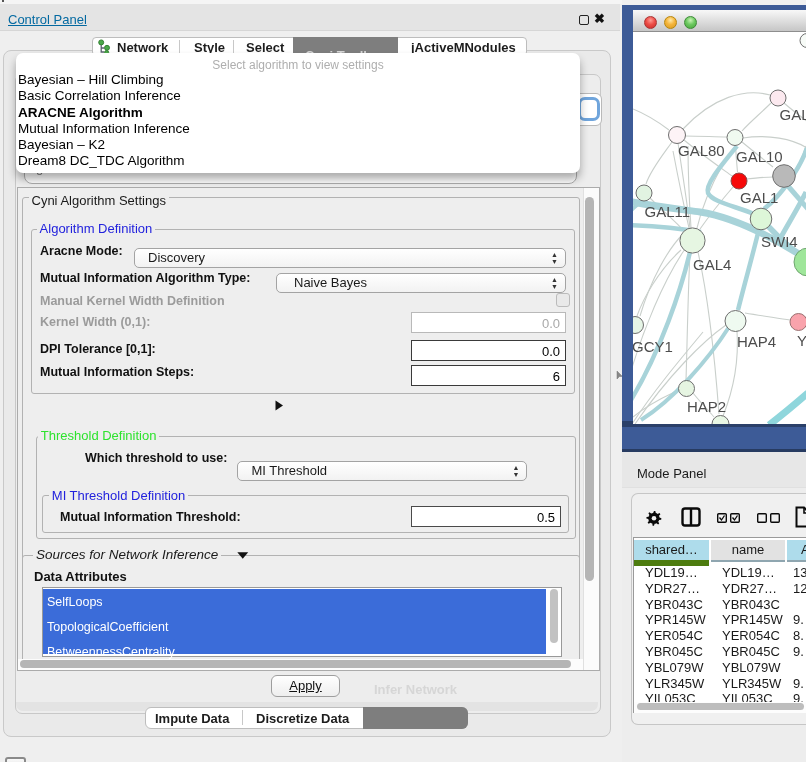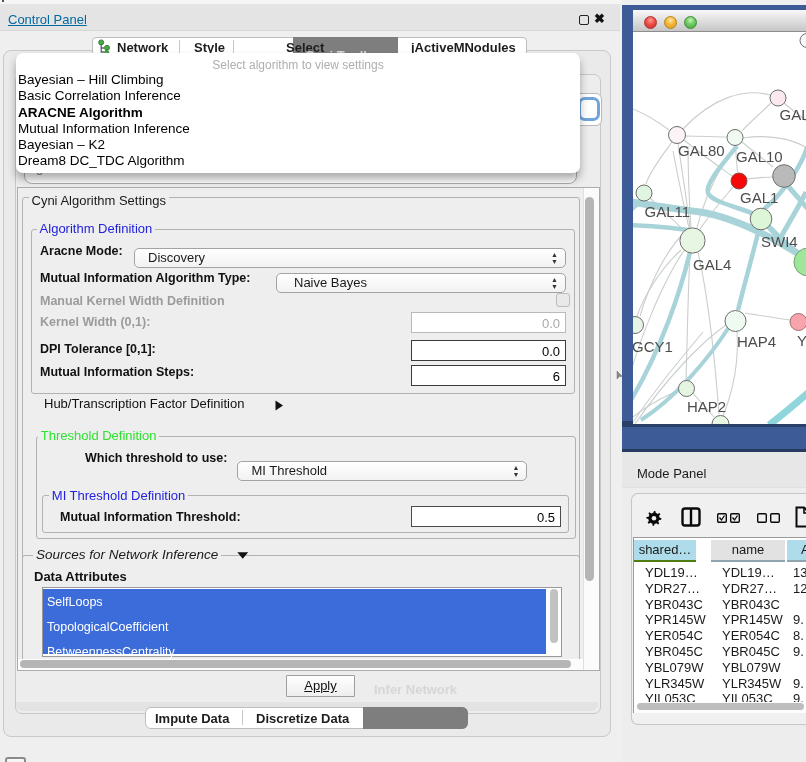--- a/index.html
+++ b/index.html
@@ -44,7 +44,7 @@
 </svg>
 <div class="abs" style="left:117px;top:40px;font-size:13px;font-weight:bold;color:#1d1d1d;">Network</div>
 <div class="abs" style="left:194px;top:40px;font-size:13px;font-weight:bold;color:#1d1d1d;">Style</div>
-<div class="abs" style="left:246px;top:40px;font-size:13px;font-weight:bold;color:#1d1d1d;margin-left:40px;">Select</div>
+<div class="abs" style="left:246px;top:40px;font-size:13px;font-weight:bold;color:#1d1d1d;">Select</div>
 <div class="abs" style="left:305px;top:40px;font-size:13px;font-weight:bold;color:#d6d6d6;margin-top:8px;">Cyni Toolbox</div>
 <div class="abs" style="left:411px;top:40px;font-size:13px;font-weight:bold;color:#1d1d1d;">jActiveMNodules</div>
 

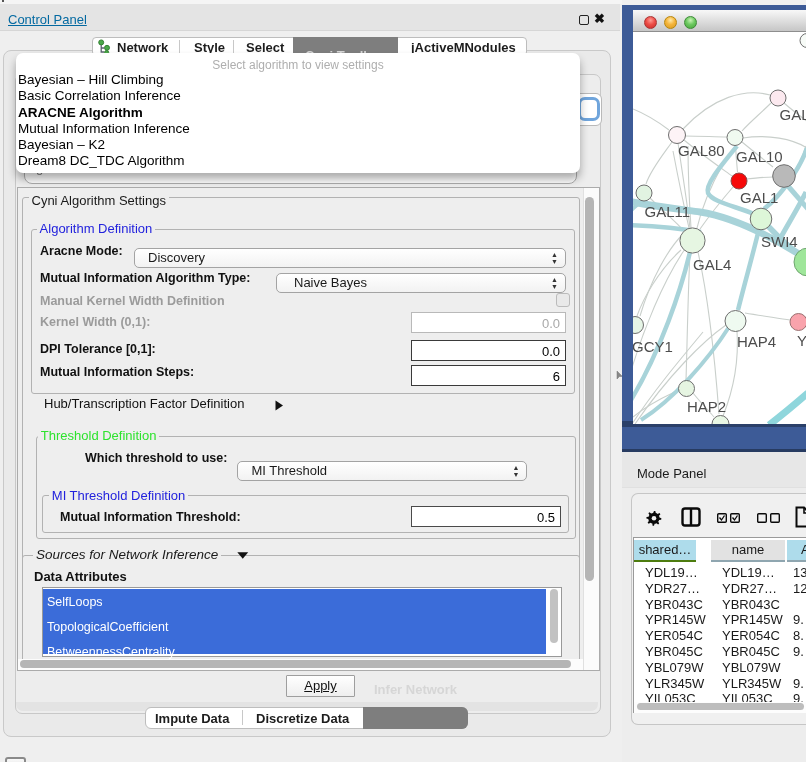--- a/index.html
+++ b/index.html
@@ -78,7 +78,6 @@
   <div class="lbl" style="position:absolute;left:22px;top:177px;">Mutual Information Steps:</div>
   <div class="field" style="left:393px;top:177px;width:155px;height:21px;line-height:21px;border:1.5px solid #3a3a3a;">6</div>
 
-  <div class="abs" style="left:26px;top:208px;font-size:13px;color:#111;">Hub/Transcription Factor Definition</div>
   <svg class="abs" style="left:257px;top:212px;" width="8.5" height="11" viewBox="0 0 8.5 11">
       <path d="M0.5 0.5 L8 5.5 L0.5 10.5 Z" fill="#111"></path>
     </svg>

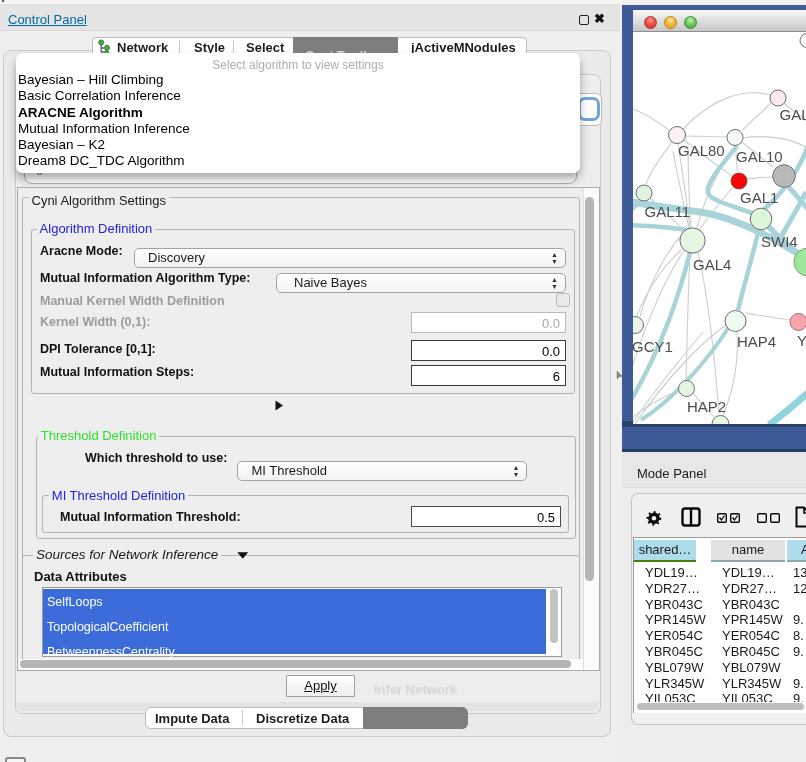--- a/index.html
+++ b/index.html
@@ -266,7 +266,7 @@
 </svg>
 
 <div id="tablearea" class="abs" style="left:633px;top:537px;width:173px;height:175px;background:#ffffff;border-top:1px solid #9a9a9a;border-left:1px solid #9a9a9a;overflow:hidden;font-size:13px;color:#1a1a1a;">
-  <div class="abs" style="left:0px;top:2px;width:62px;height:20px;background:#aedceb;border-bottom:2px solid #4d7c0f;text-align:center;line-height:20px;">shared…</div>
+  <div class="abs" style="left:0px;top:2px;width:75px;height:20px;background:#aedceb;border-bottom:6px solid #4d7c0f;text-align:center;line-height:20px;">shared…</div>
   <div class="abs" style="left:77px;top:2px;width:74px;height:20px;background:#e2e2e2;border-bottom:2px solid #8fa6b0;text-align:center;line-height:20px;">name</div>
   <div class="abs" style="left:153px;top:2px;width:20px;height:20px;background:#aedceb;border-bottom:2px solid #8fa6b0;padding-left:14px;line-height:20px;">A</div>
   <div class="abs" style="left:0;top:27px;line-height:15.8px;">

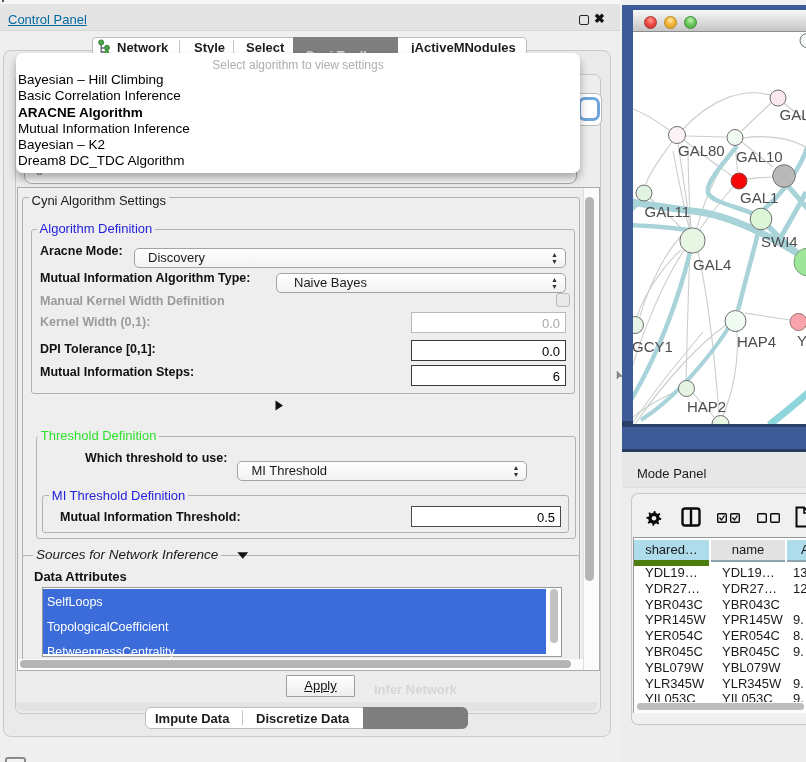--- a/index.html
+++ b/index.html
@@ -128,8 +128,8 @@
 
 <div class="abs" style="left:16px;top:702px;width:582px;height:9px;background:#e3e3e3;border-radius:0 0 7px 7px;"></div>
 
-<div class="abs" style="left:286px;top:675px;width:67px;height:20px;background:linear-gradient(#ffffff,#eeeeee);
-     border:1px solid #9e9e9e;border-radius:1px;text-align:center;font-size:13px;color:#111;line-height:19px;text-decoration:underline;">Apply</div>
+<div class="abs" style="left:271px;top:675px;width:67px;height:20px;background:linear-gradient(#ffffff,#eeeeee);
+     border:1px solid #9e9e9e;border-radius:6px;text-align:center;font-size:13px;color:#111;line-height:19px;text-decoration:underline;">Apply</div>
 
 <div class="abs" style="left:145px;top:707px;width:323px;height:21.5px;background:#ffffff;border:1px solid #bdbdbd;border-radius:6px;box-sizing:border-box;"></div>
 <div class="abs" style="left:242px;top:710px;width:1px;height:15px;background:#c8c8c8;"></div>

